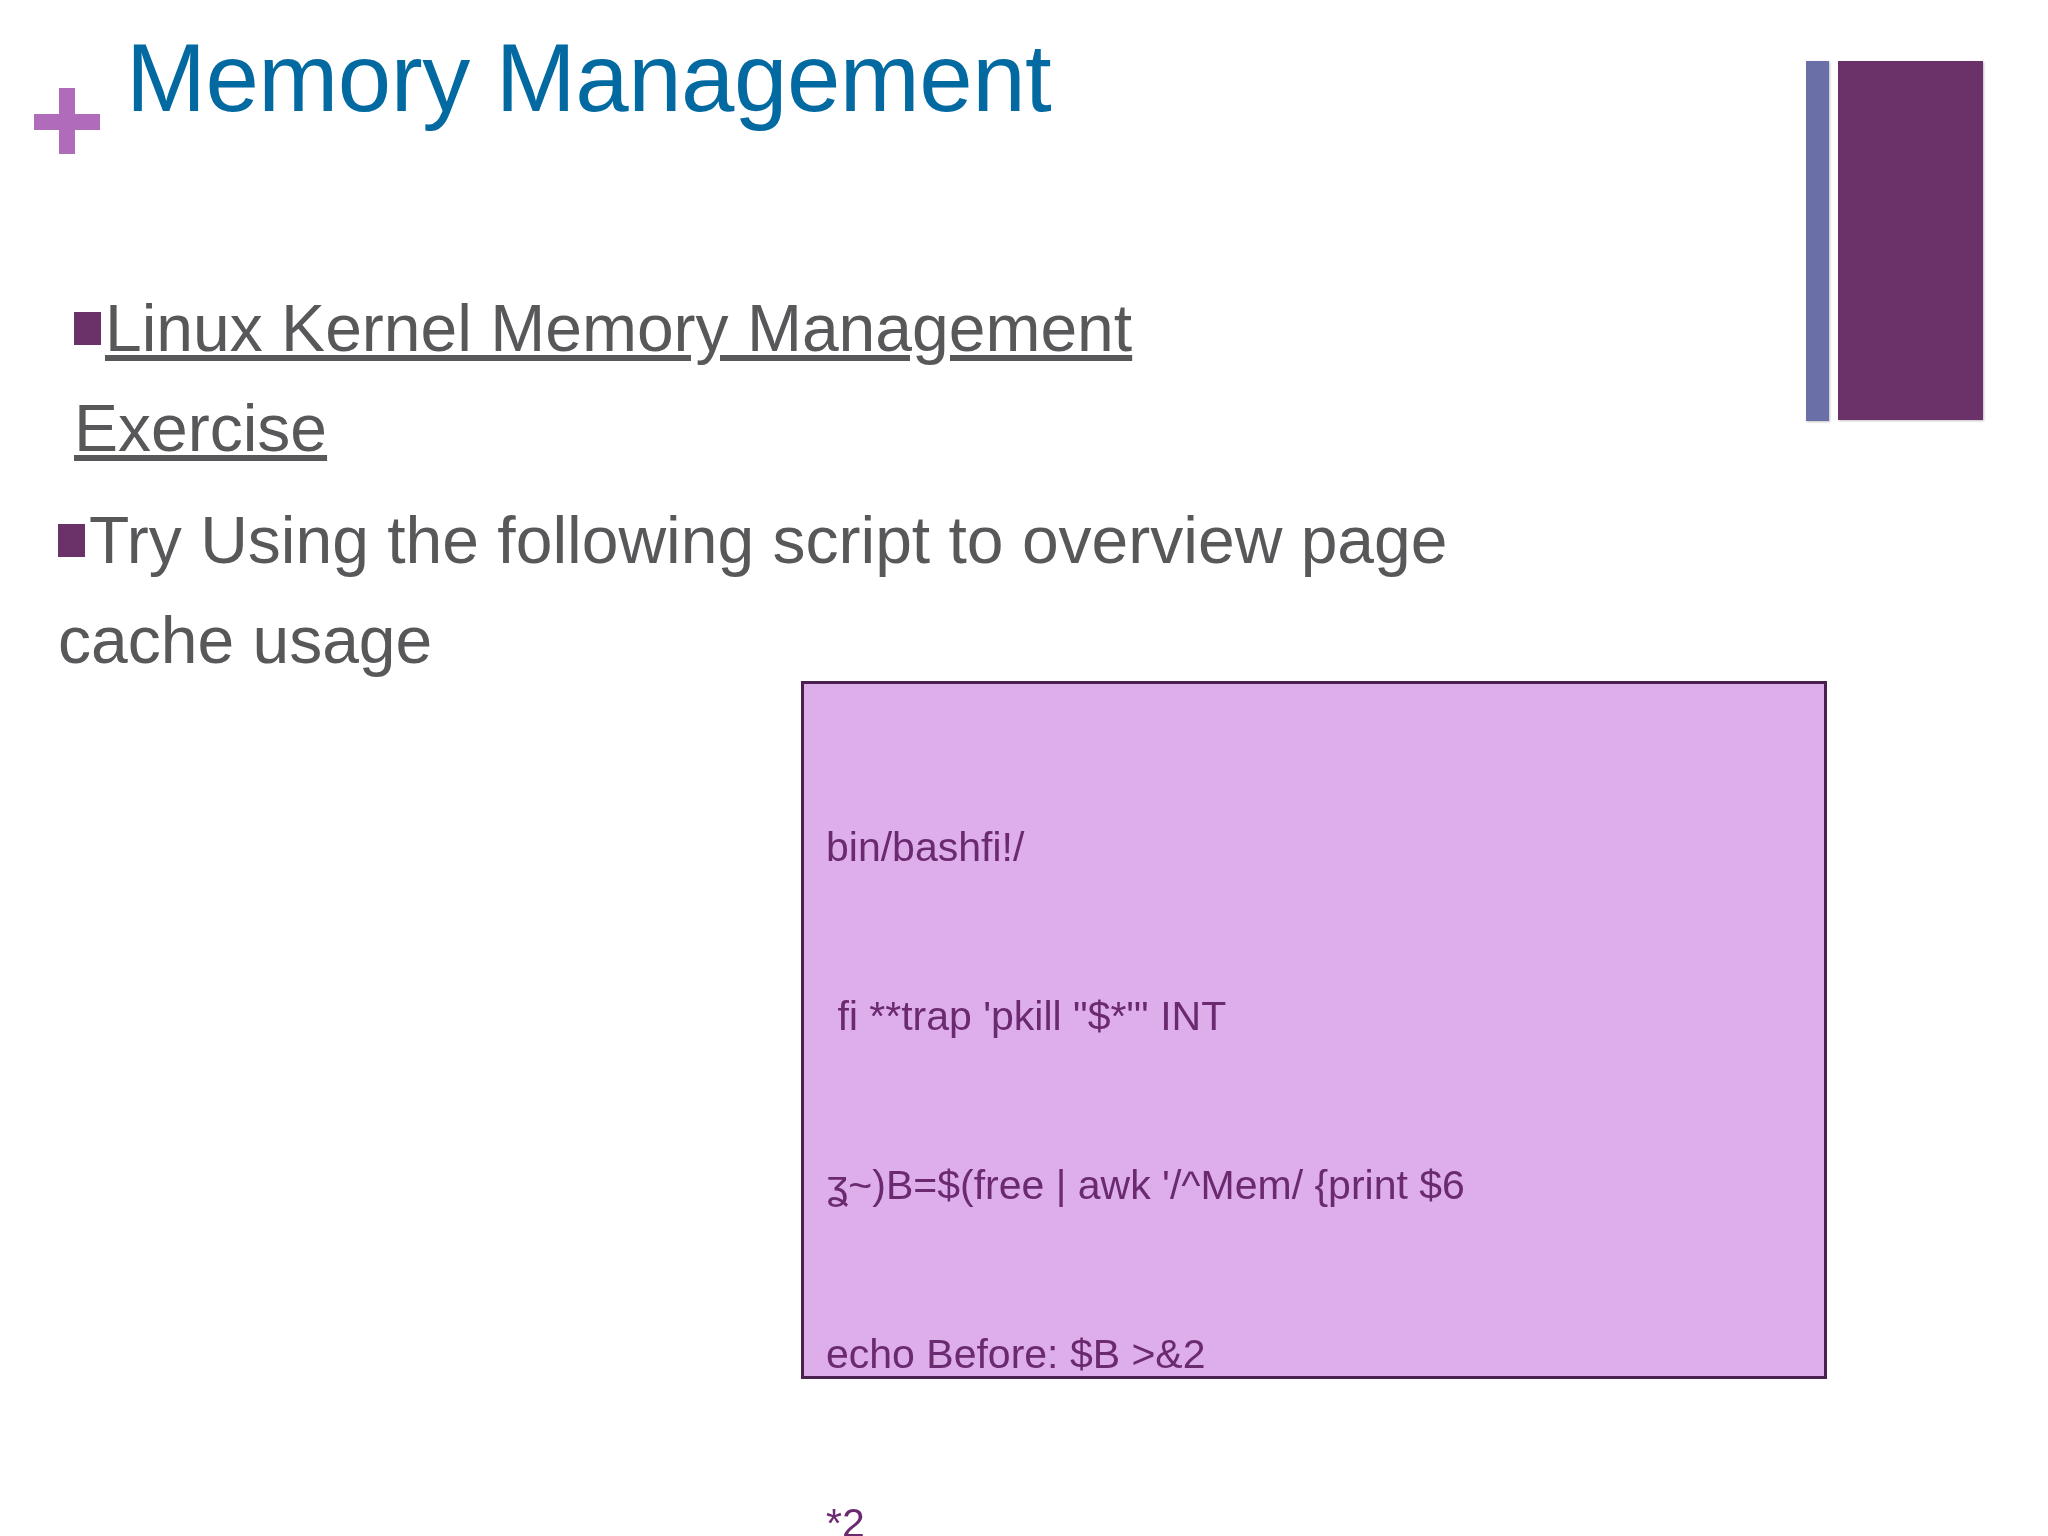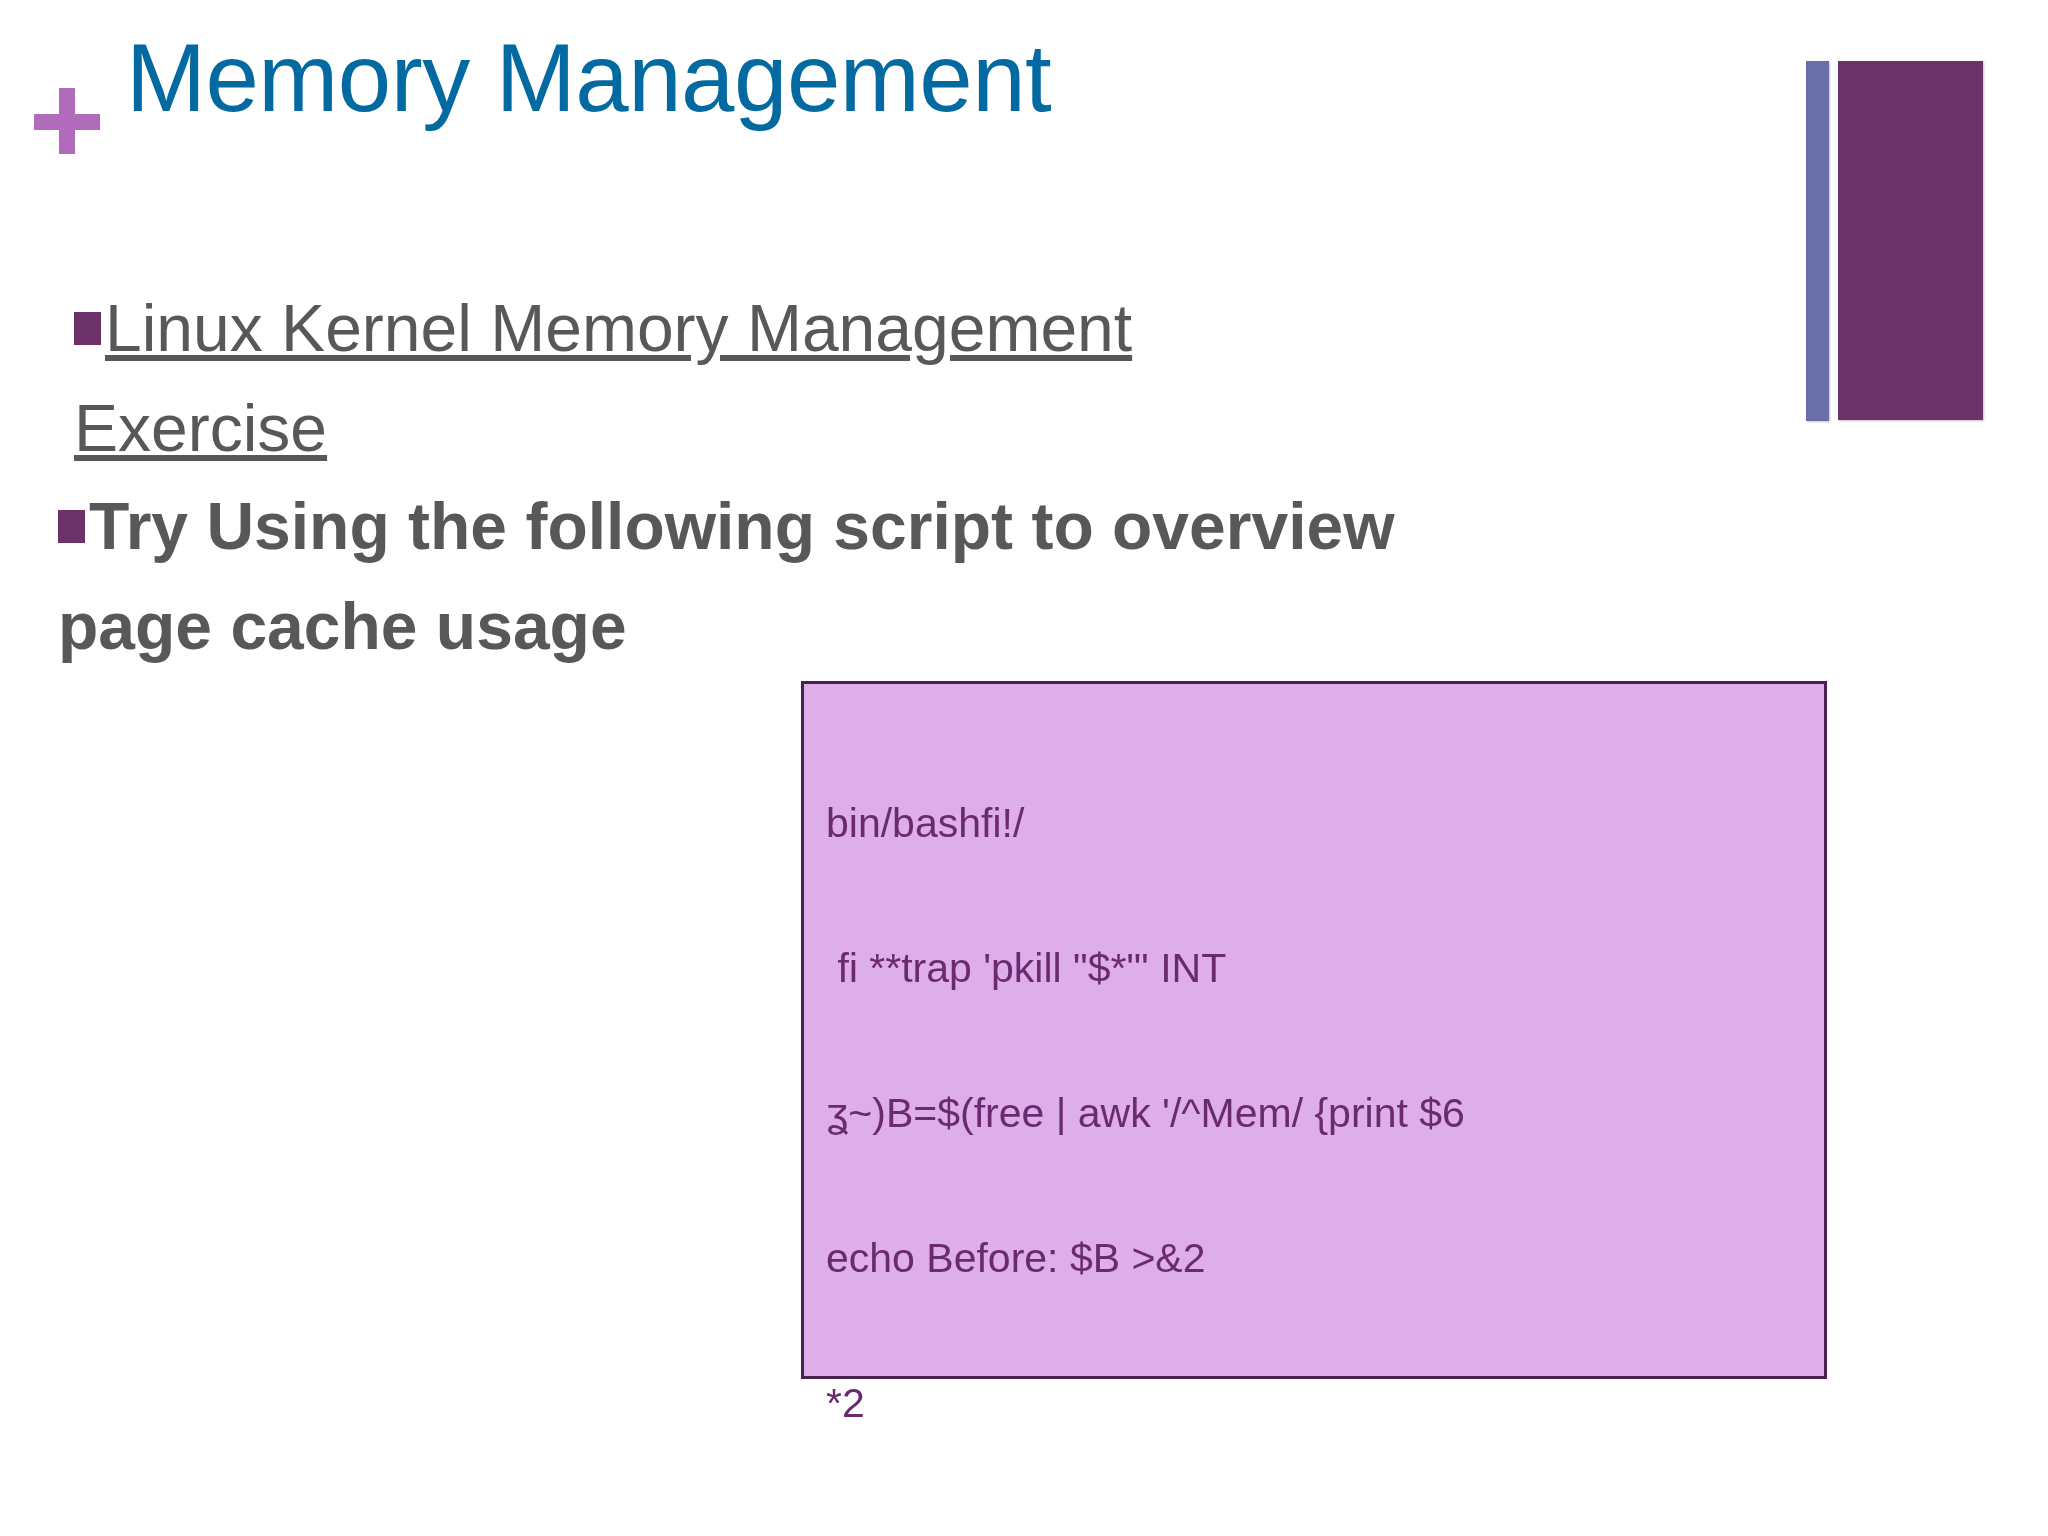--- a/index.html
+++ b/index.html
@@ -109,7 +109,7 @@
   }
 
   .bullet-1 { position: absolute; left: 16px; top: 0; width: 1300px; text-decoration: underline; }
-  .bullet-2 { position: absolute; left: 0; top: 198px; width: 1460px; font-weight: bold; }
+  .bullet-2 { position: absolute; left: 0; top: 212px; width: 1460px; }
 
   
   .code-box {

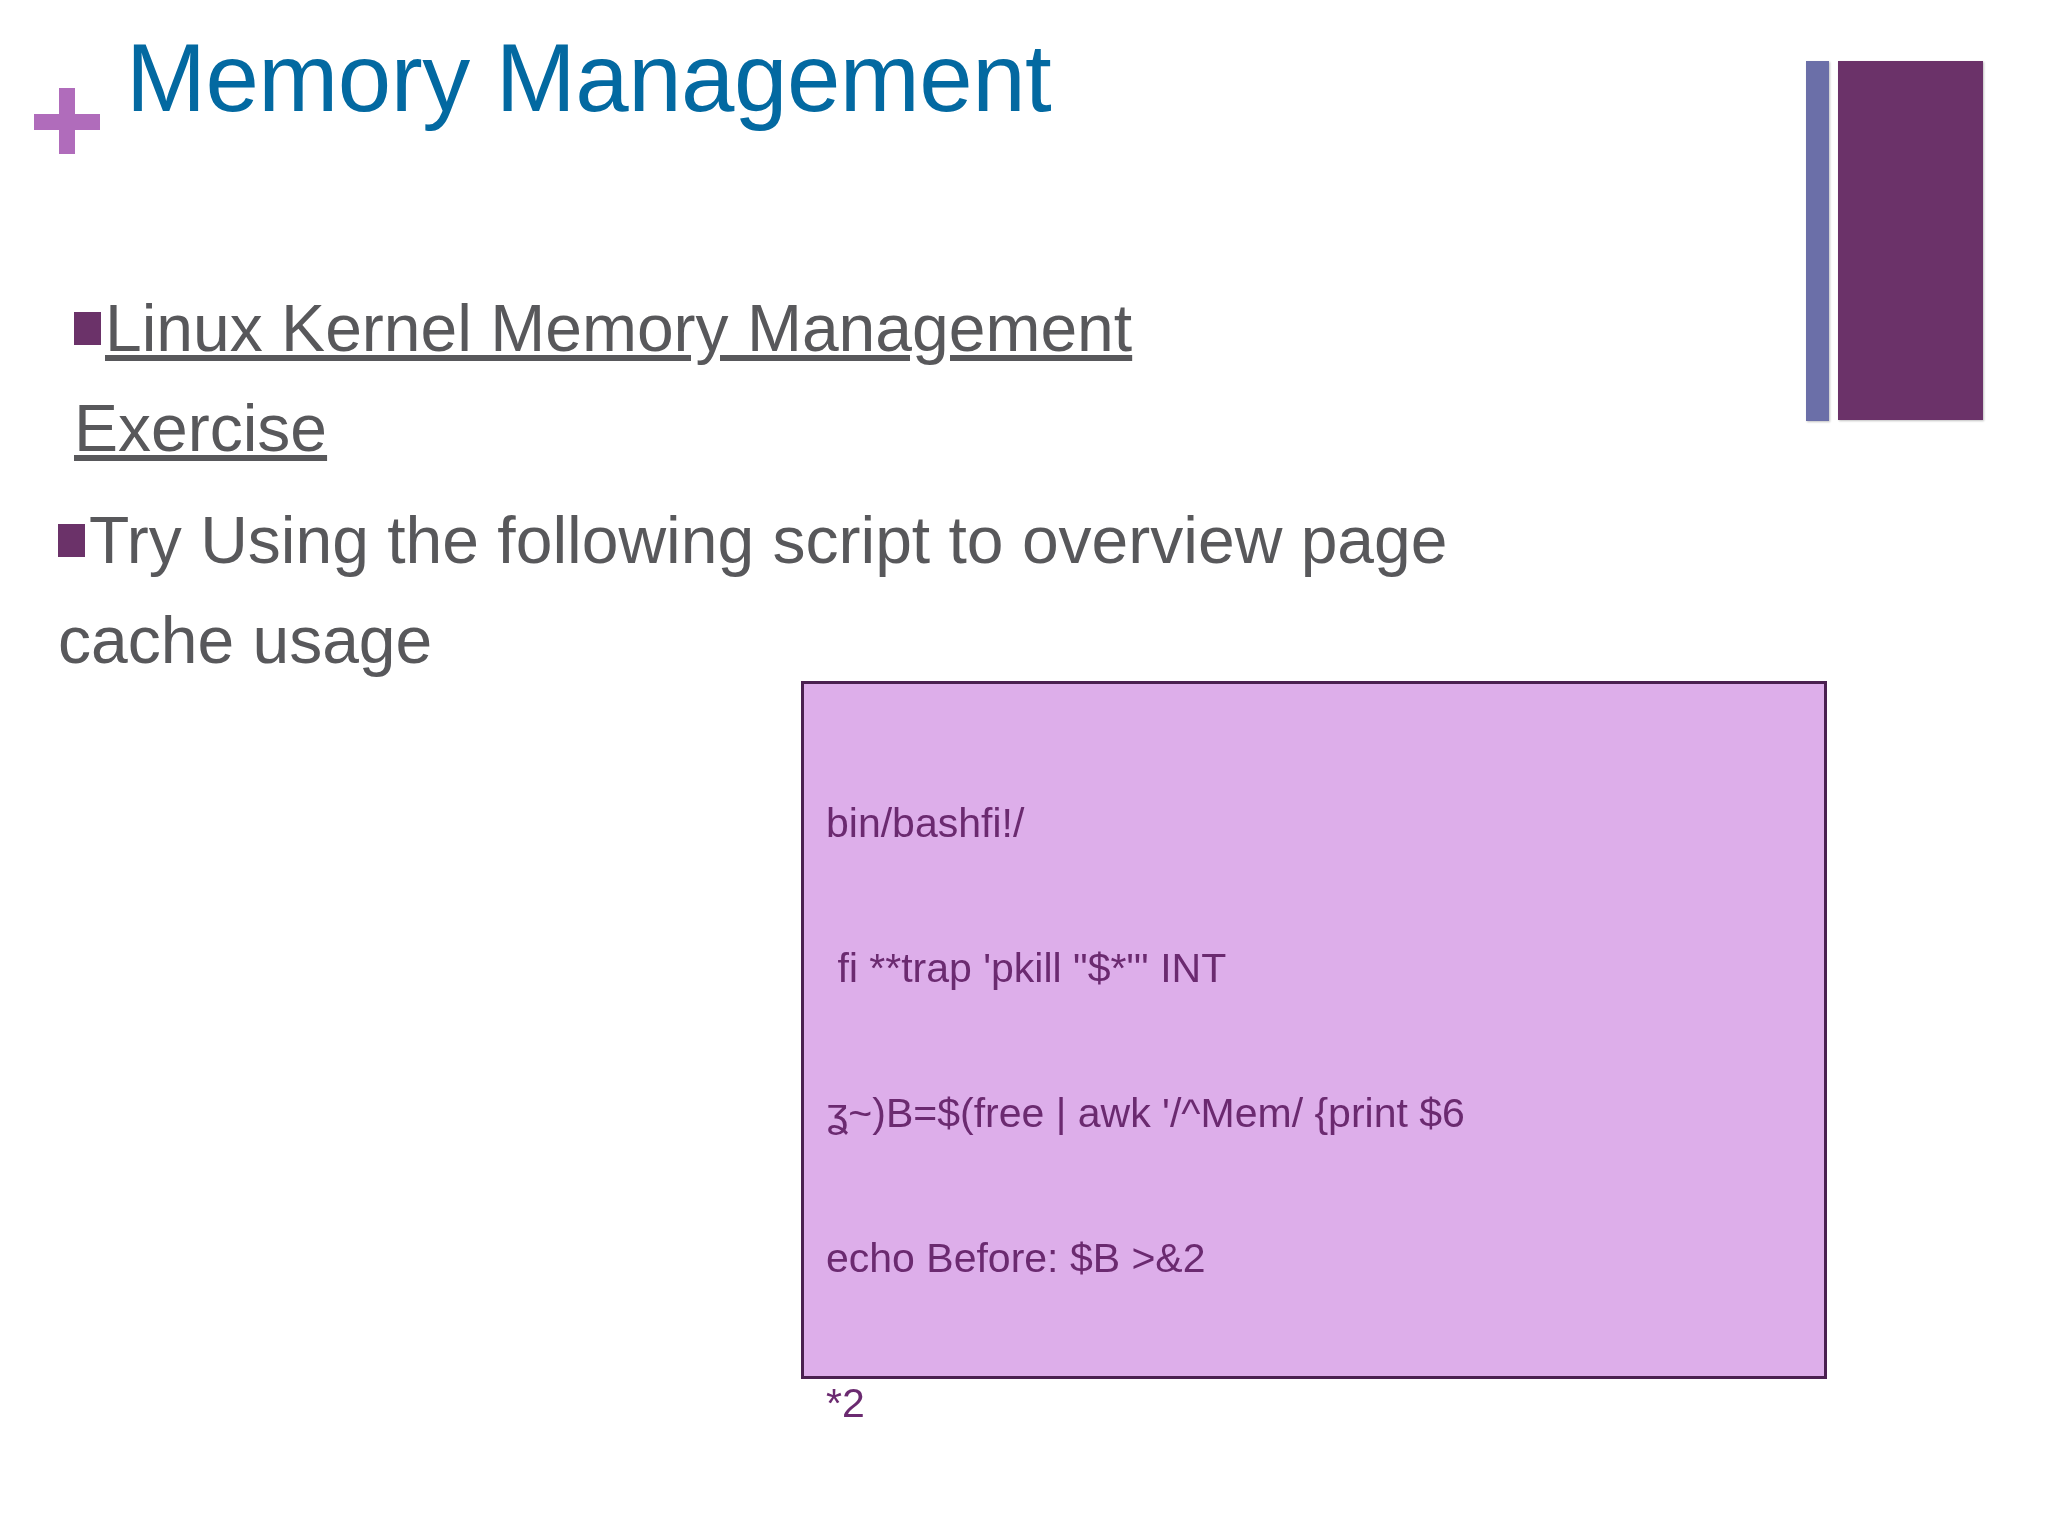--- a/index.html
+++ b/index.html
@@ -133,6 +133,7 @@
   .code-line {
     display: block;
     min-height: 48px;
+    margin-top: 24px;
   }
 </style>
 </head>

